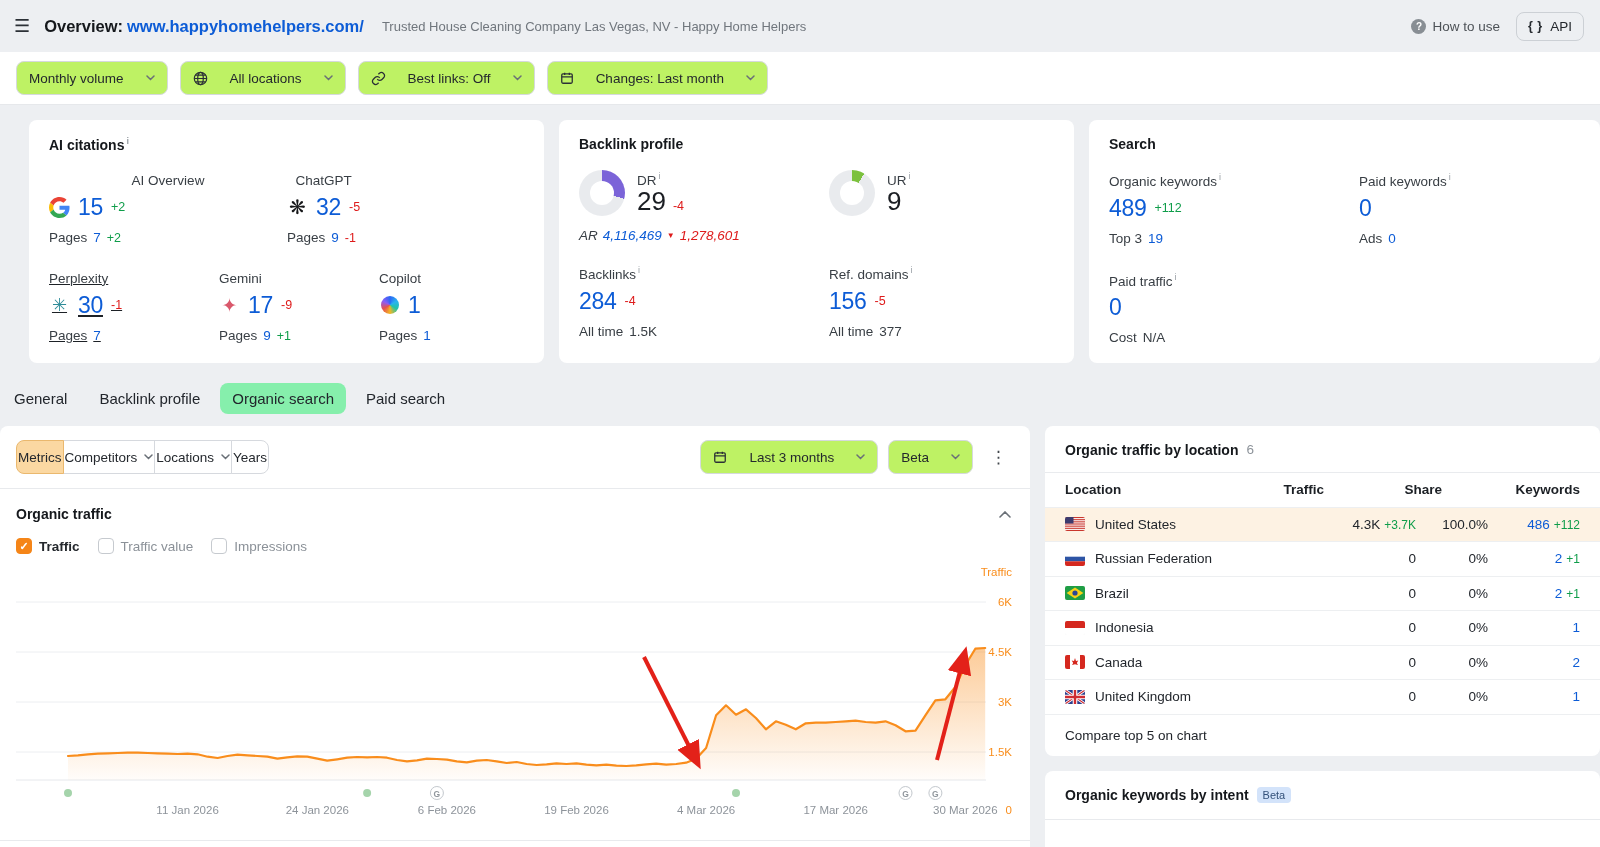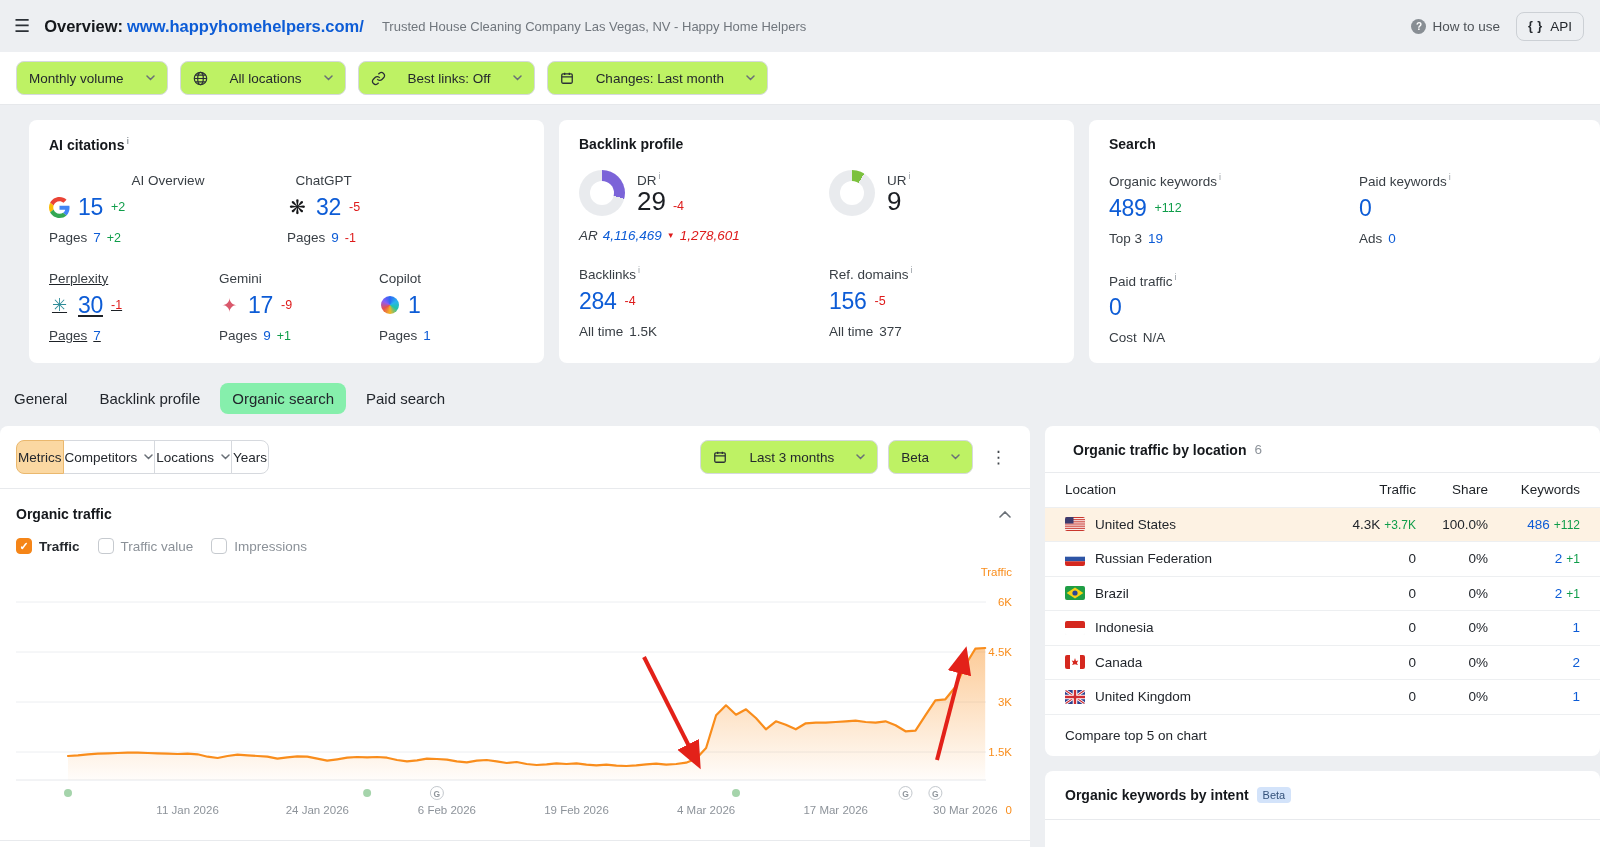--- a/index.html
+++ b/index.html
@@ -100,7 +100,7 @@
   
   .right-col { display:flex; flex-direction:column; gap:15px; }
   .loc-card { padding-top:16px; }
-  .loc-head { padding:0 28px; display:flex; align-items:flex-start; gap:8px; }
+  .loc-head { padding:0 20px; display:flex; align-items:flex-start; gap:8px; }
   .count { color:#8d939a; font-size:13.5px; }
   .loc-table { margin-top:14px; border-top:1px solid #e9ebee; }
   .trow { display:flex; align-items:center; height:34.5px; padding:0 20px; border-bottom:1px solid #edeff1; font-size:13.5px; color:#22262c; }

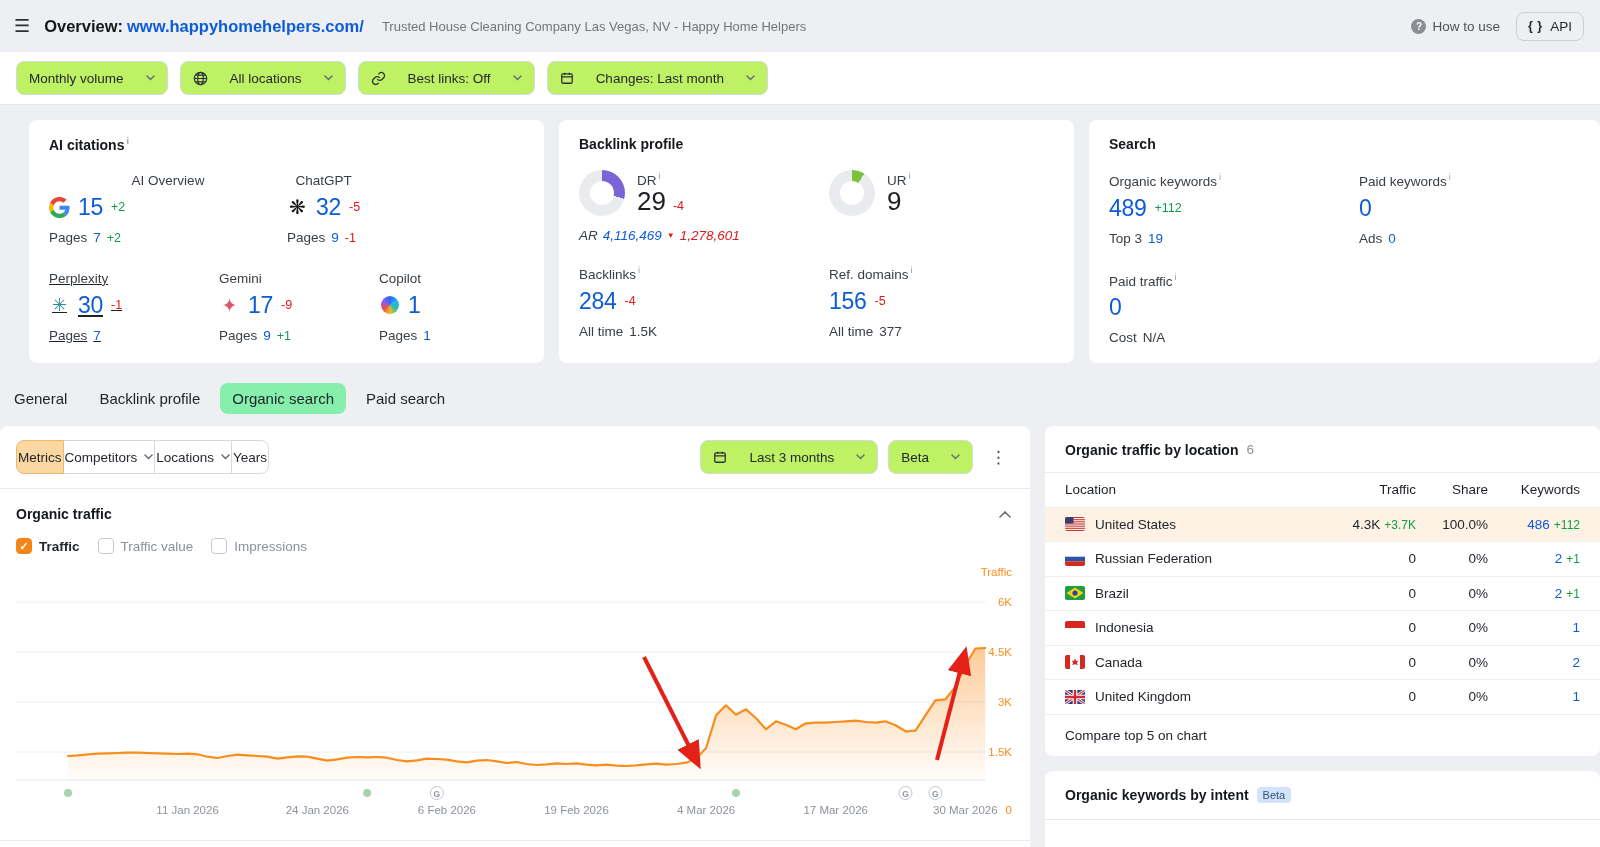--- a/index.html
+++ b/index.html
@@ -104,7 +104,7 @@
   .count { color:#8d939a; font-size:13.5px; }
   .loc-table { margin-top:14px; border-top:1px solid #e9ebee; }
   .trow { display:flex; align-items:center; height:34.5px; padding:0 20px; border-bottom:1px solid #edeff1; font-size:13.5px; color:#22262c; }
-  .trow.head { font-weight:400; color:#1c2025; }
+  .trow.head { font-weight:700; color:#1c2025;gap:46px; }
   .trow.hl { background:#fdf2e3; }
   .c-name { flex:1; display:flex; align-items:center; gap:10px; min-width:0; }
   .c-traffic { width:104px; text-align:right; white-space:nowrap; }

